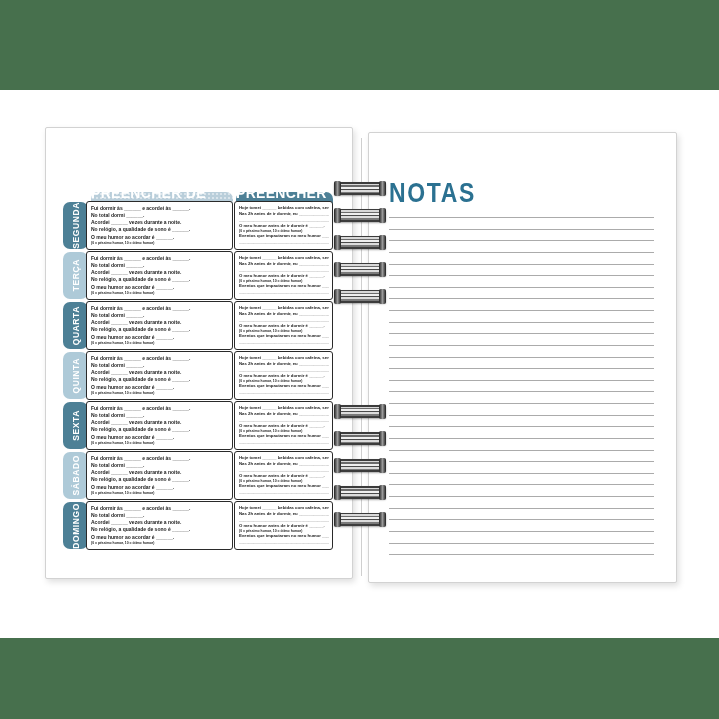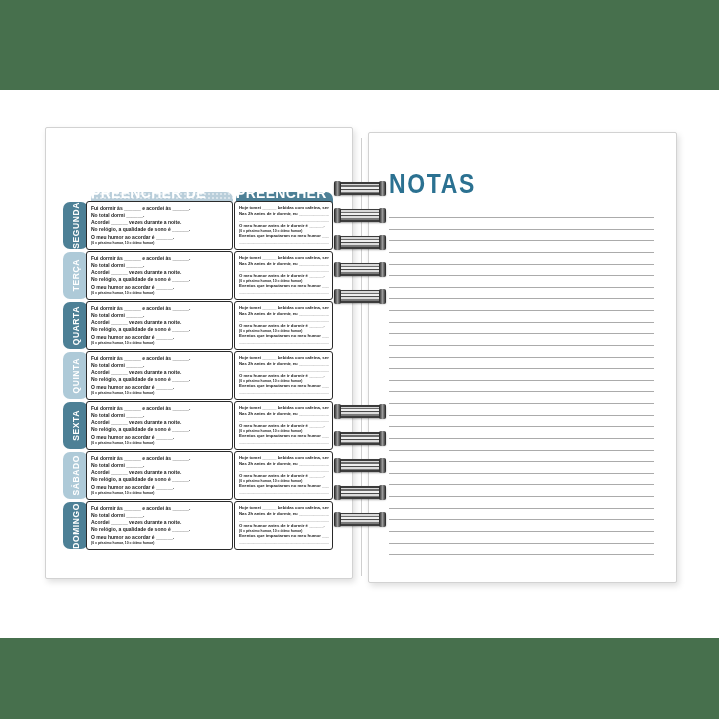--- a/index.html
+++ b/index.html
@@ -60,7 +60,7 @@
   .cl.sm{font-size:3.4px;line-height:4.4px;}
 
   
-  .notes-title{position:absolute;left:20px;top:35px;text-align:center;}
+  .notes-title{position:absolute;left:20px;top:44px;text-align:center;}
   .notes-title span{display:inline-block;transform:scaleX(.82);transform-origin:left center;
     font-size:28px;font-weight:bold;letter-spacing:2px;color:var(--teal-title);}
   .rule{position:absolute;left:20px;width:265px;height:1px;background:var(--rule-gray);}

